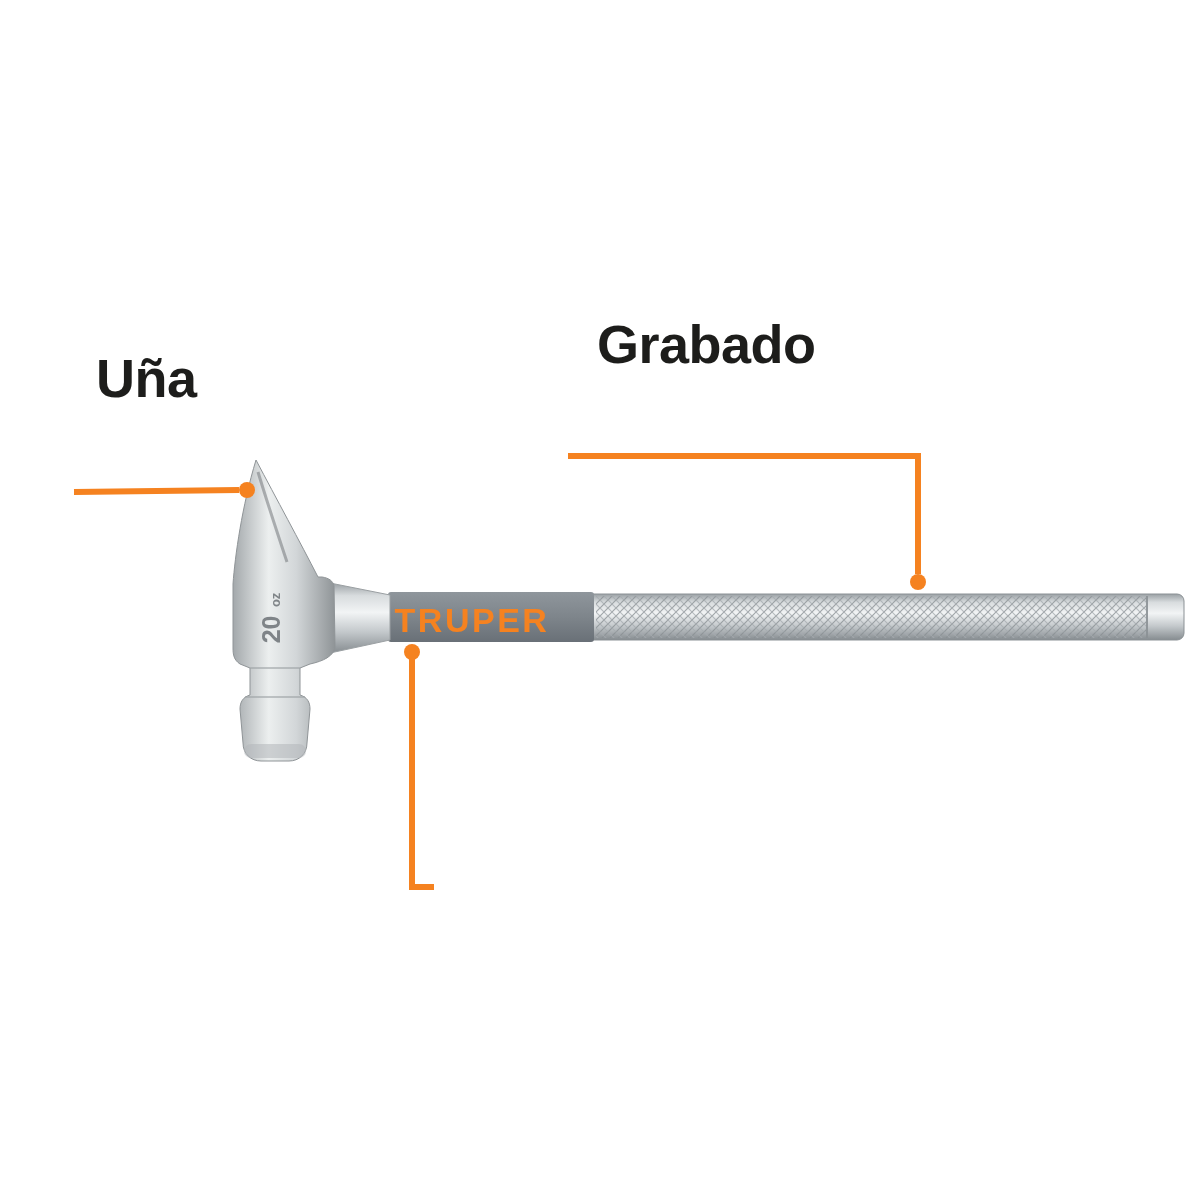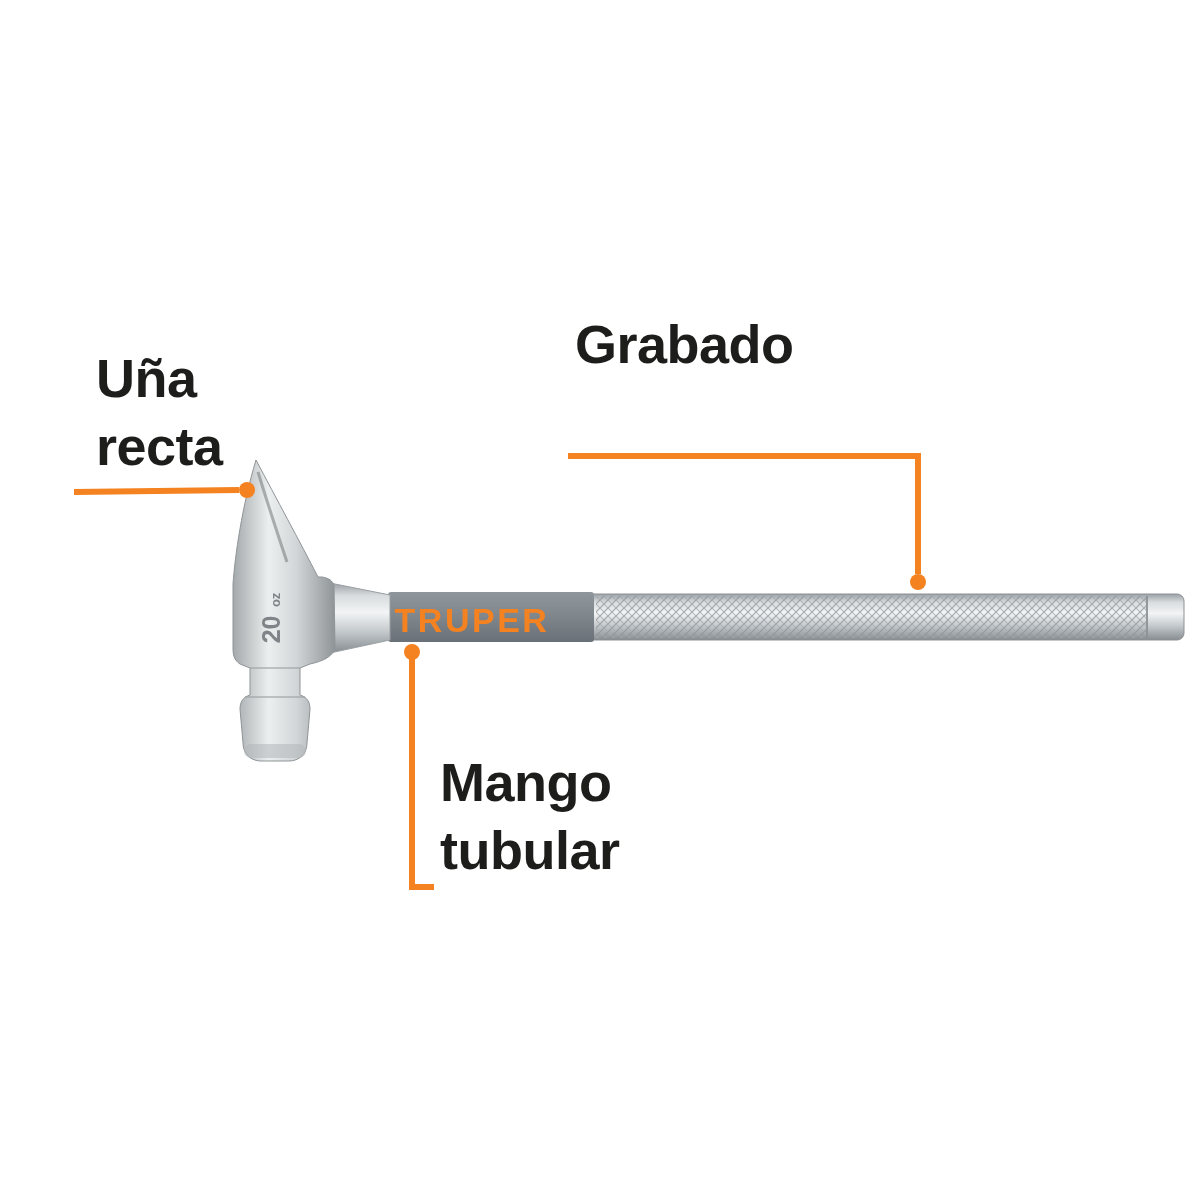--- a/index.html
+++ b/index.html
@@ -130,7 +130,7 @@
     <div>recta</div>
   </div>
 
-  <div class="callout-label" style="left:575px; top:310px;">
+  <div class="callout-label" style="left:597px; top:310px;">
     <div>Grabado</div>
   </div>
 

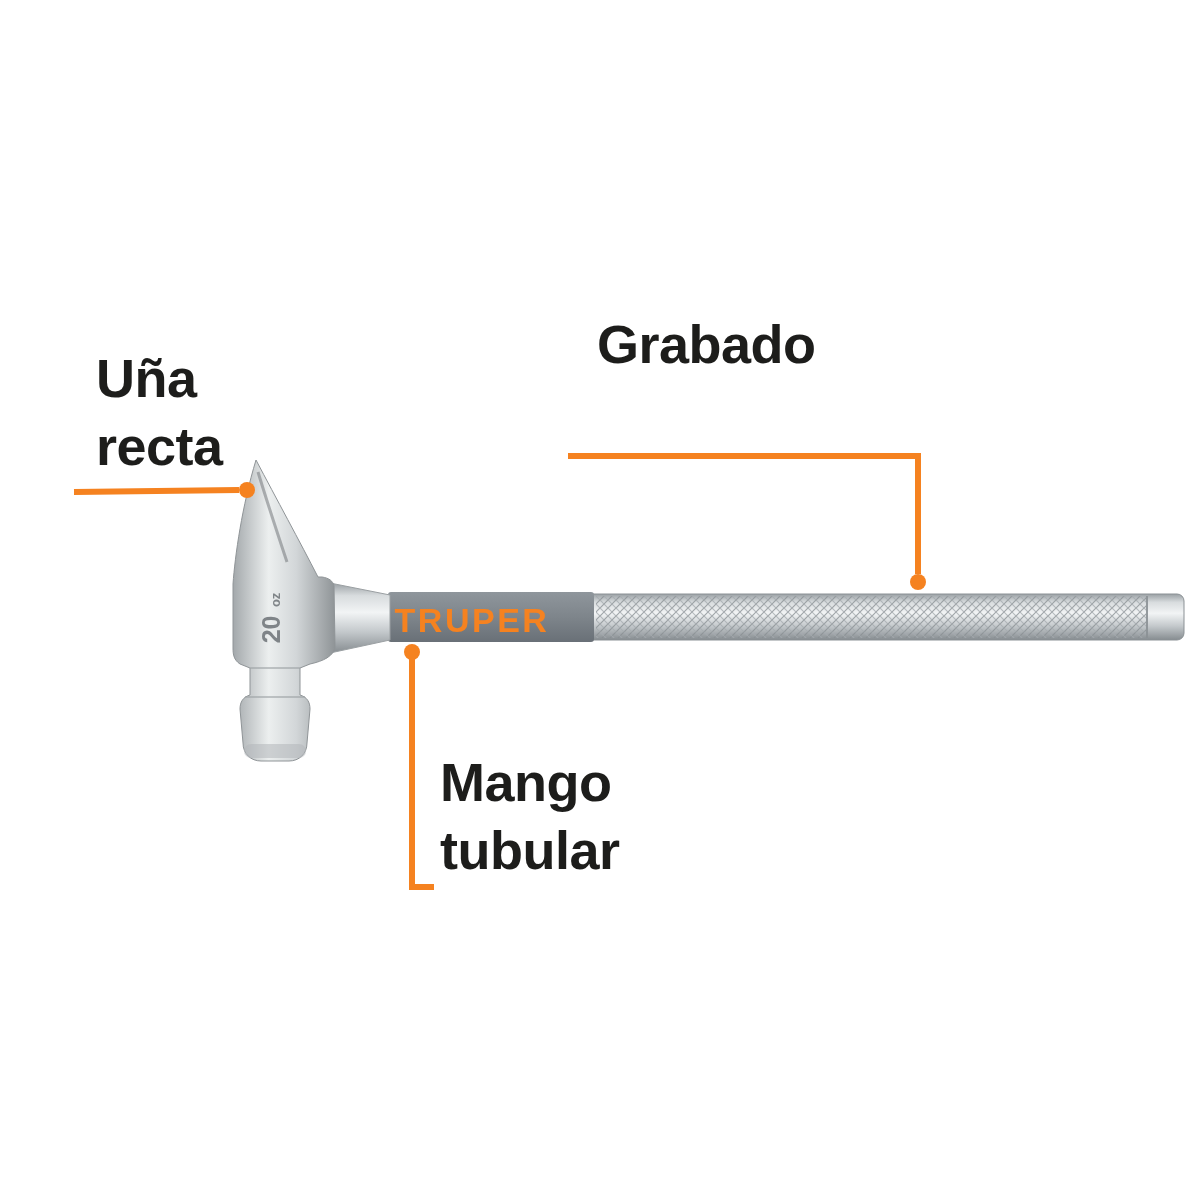--- a/index.html
+++ b/index.html
@@ -127,7 +127,6 @@
 
   <div class="callout-label" style="left:96px; top:344px;">
     <div>Uña</div>
-    <div>recta</div>
   </div>
 
   <div class="callout-label" style="left:597px; top:310px;">

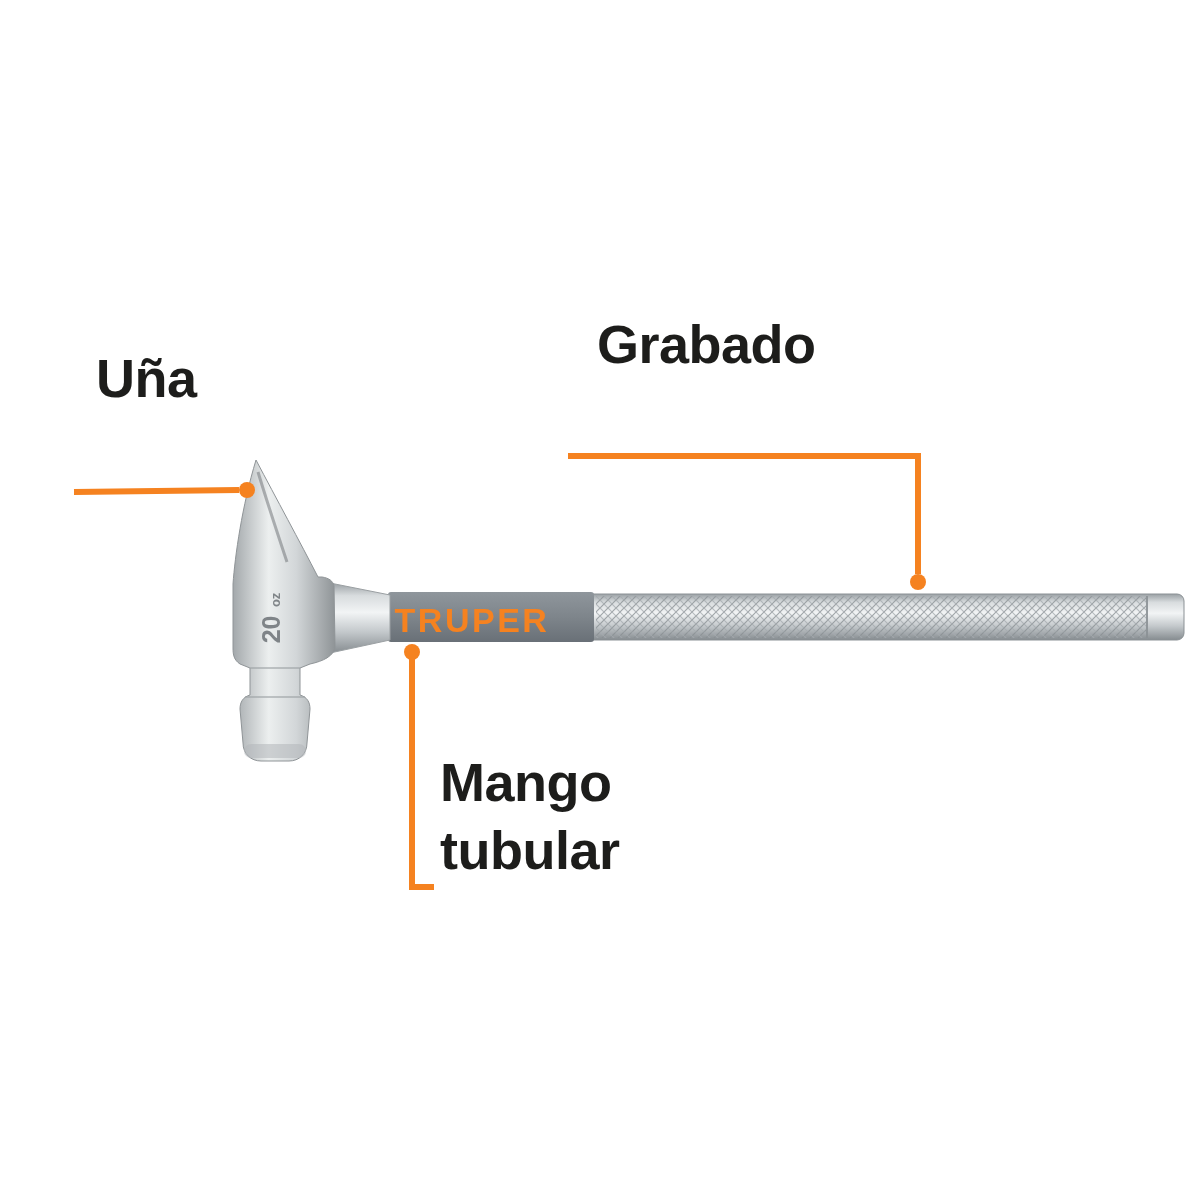--- a/index.html
+++ b/index.html
@@ -133,10 +133,6 @@
     <div>Grabado</div>
   </div>
 
-  <div class="callout-label" style="left:440px; top:748px;">
-    <div>Mango</div>
-    <div>tubular</div>
-  </div>
 
 </div>
 

